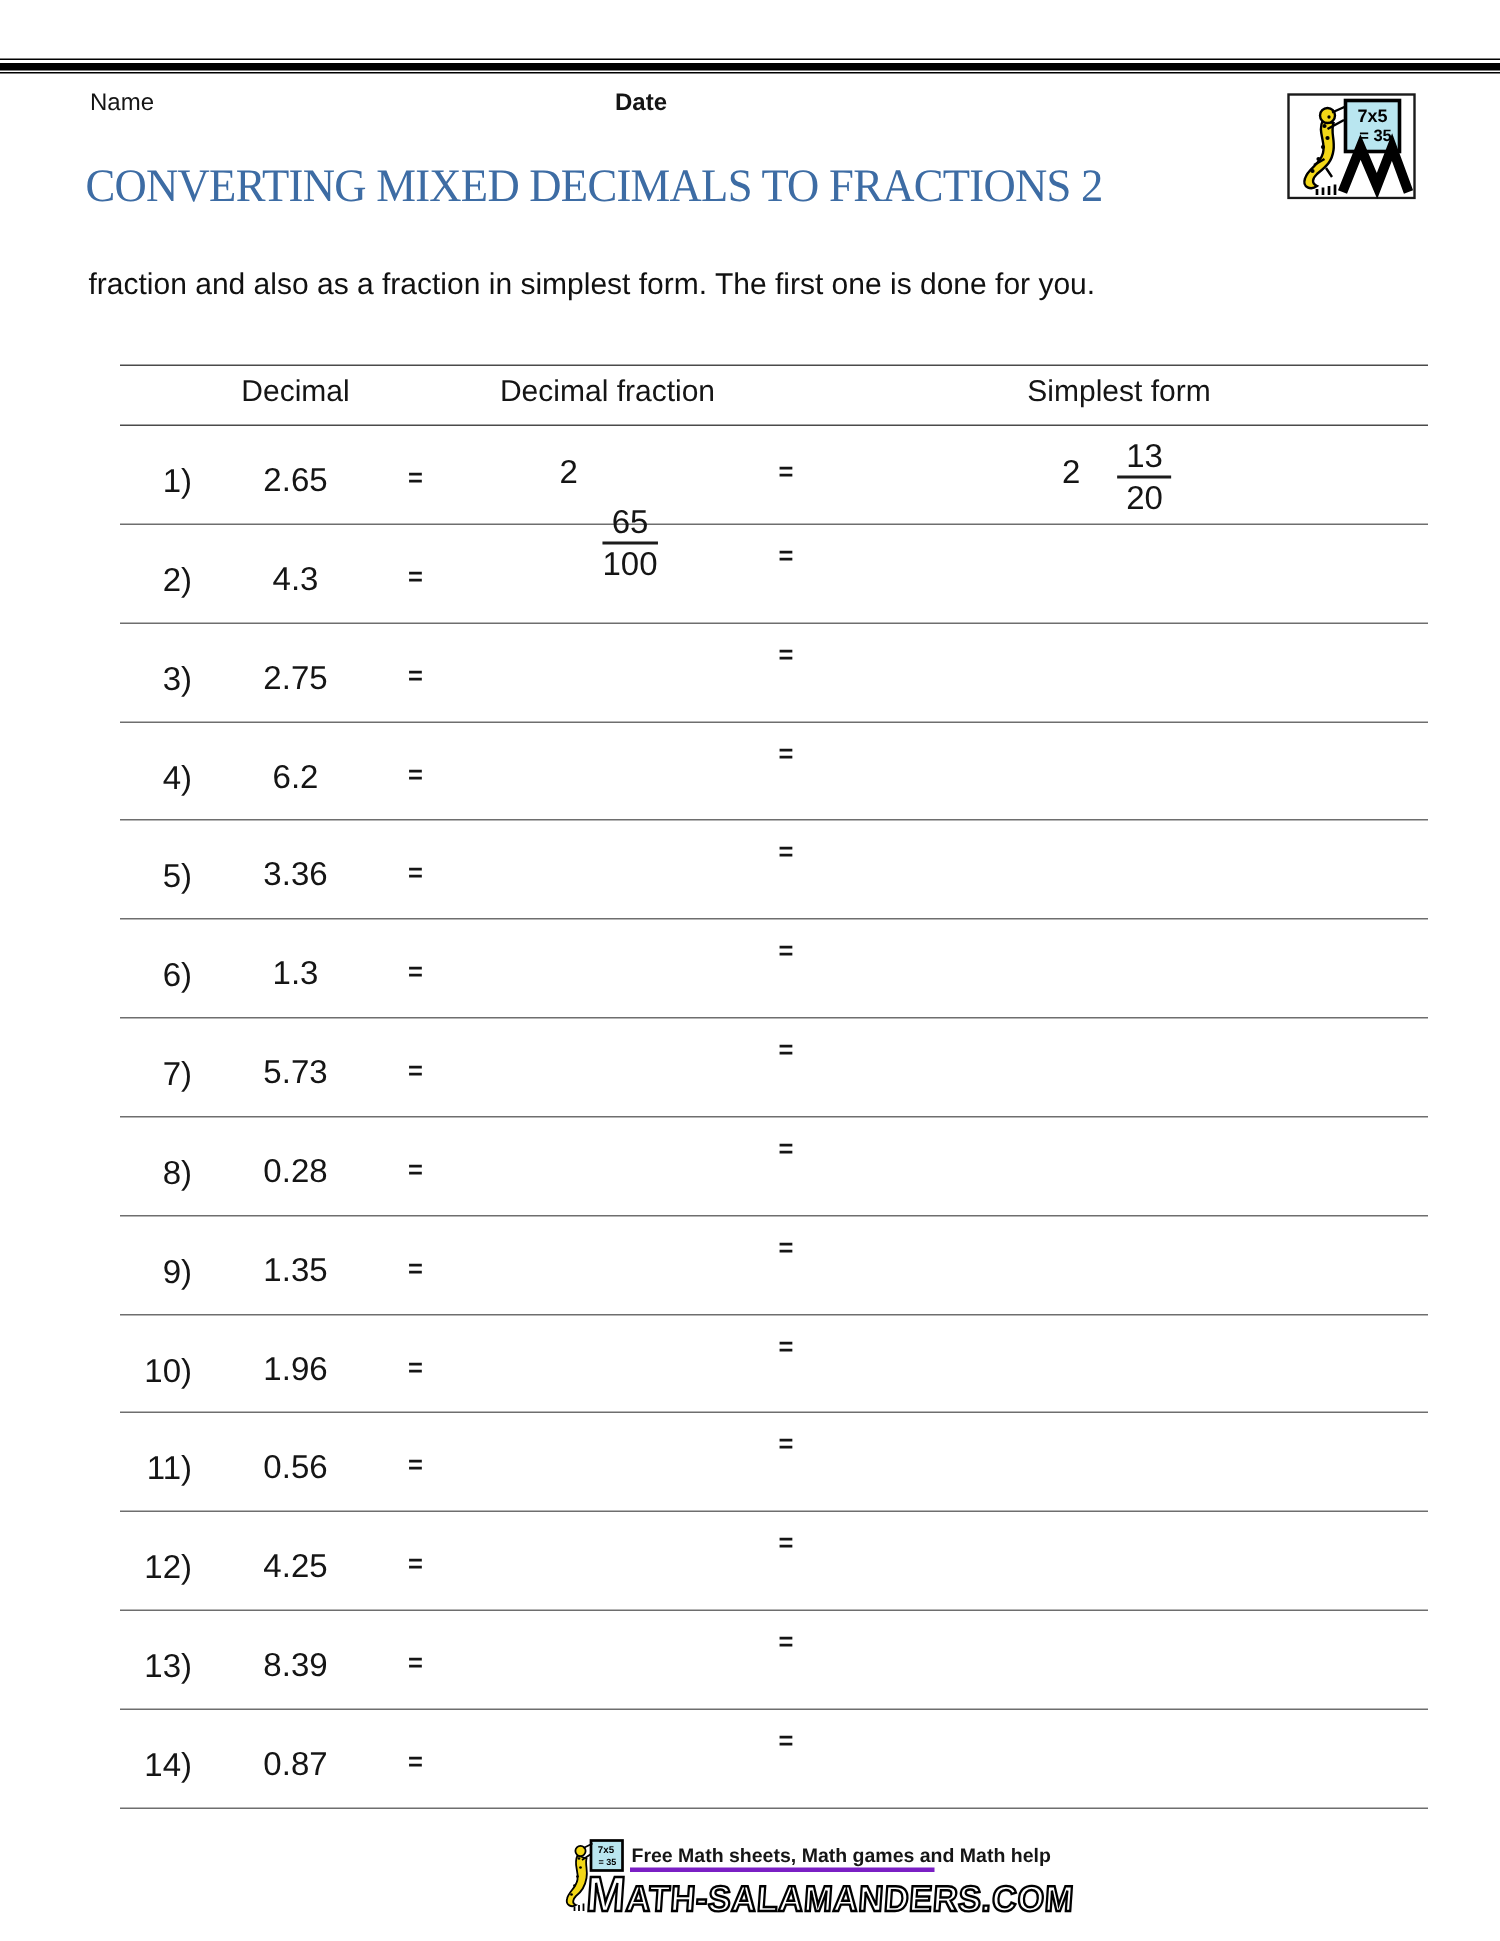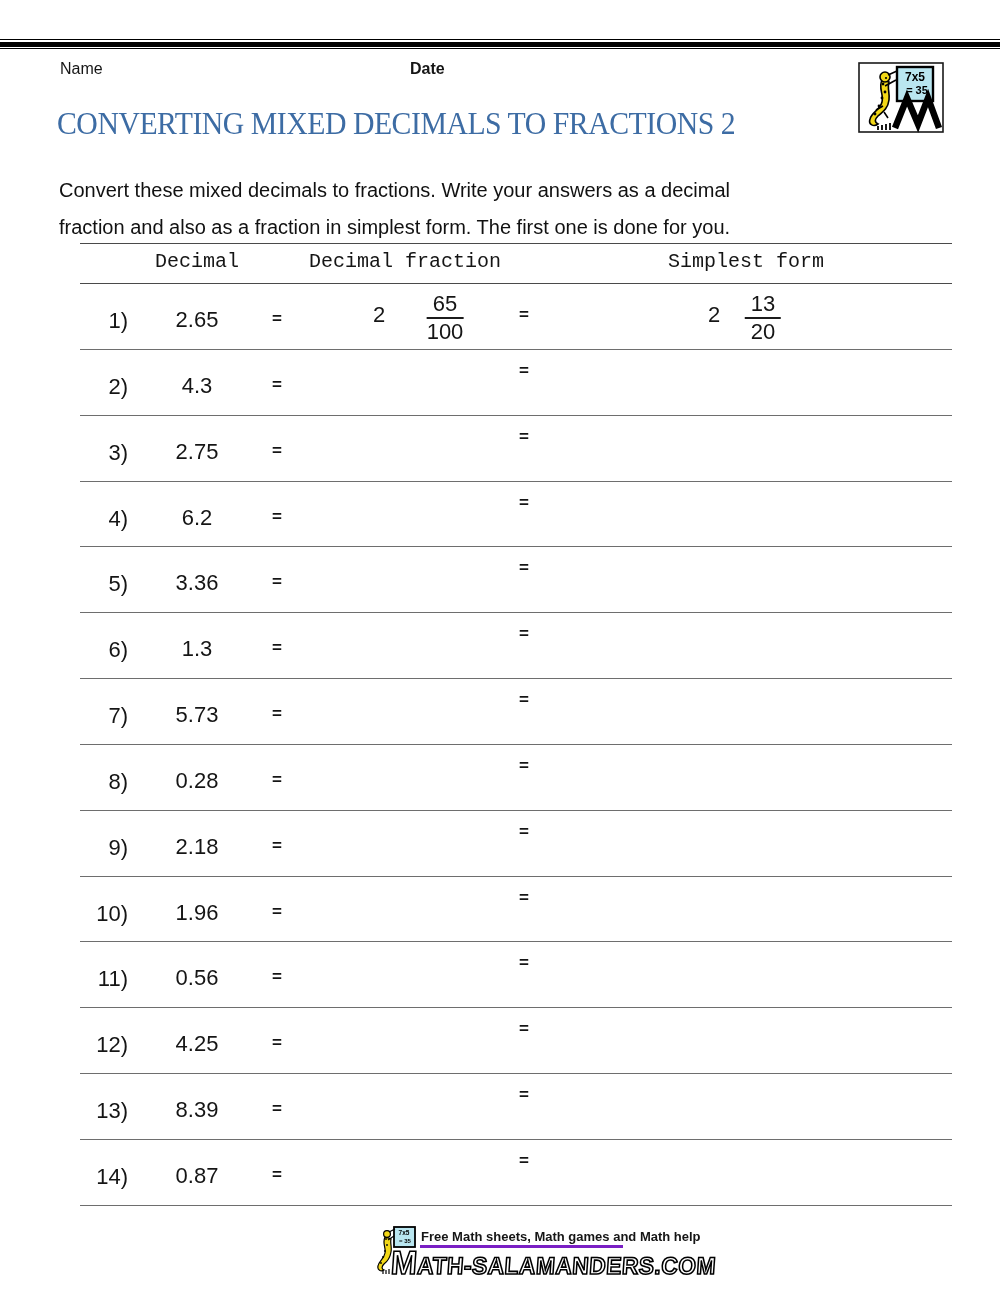--- a/index.html
+++ b/index.html
@@ -100,7 +100,6 @@
 <div class="page-title">CONVERTING MIXED DECIMALS TO FRACTIONS 2</div>
 
 <div class="instructions">
-  <div>Convert these mixed decimals to fractions. Write your answers as a decimal</div>
   <div>fraction and also as a fraction in simplest form. The first one is done for you.</div>
 </div>
 

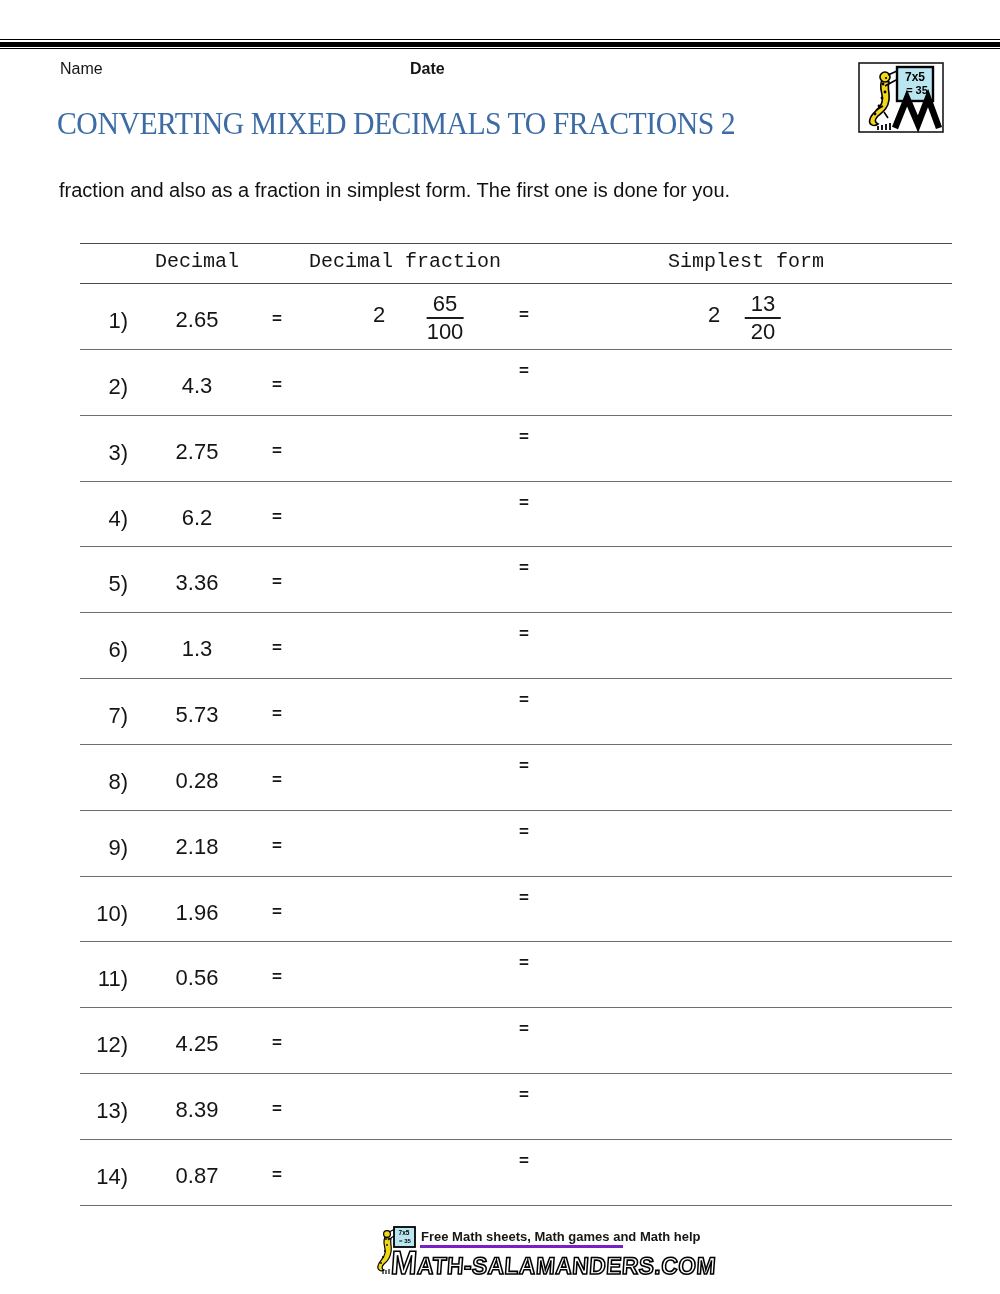--- a/index.html
+++ b/index.html
@@ -29,7 +29,7 @@
   
   .tbl-line{position:absolute;left:80px;width:872px;height:0;border-top:1.5px solid #4a4a4a;}
   .tbl-header{position:absolute;left:80px;top:248px;width:872px;height:35px;font-size:20px;}
-  .tbl-header .hdr{position:absolute;top:2px;transform:translateX(-50%);white-space:nowrap;font-family:Liberation Mono, monospace;}
+  .tbl-header .hdr{position:absolute;top:2px;transform:translateX(-50%);white-space:nowrap;}
 
   .rows{position:absolute;left:80px;top:284px;width:872px;}
   .trow{position:relative;width:872px;height:65.85px;border-bottom:1.4px solid #6e6e6e;box-sizing:border-box;}

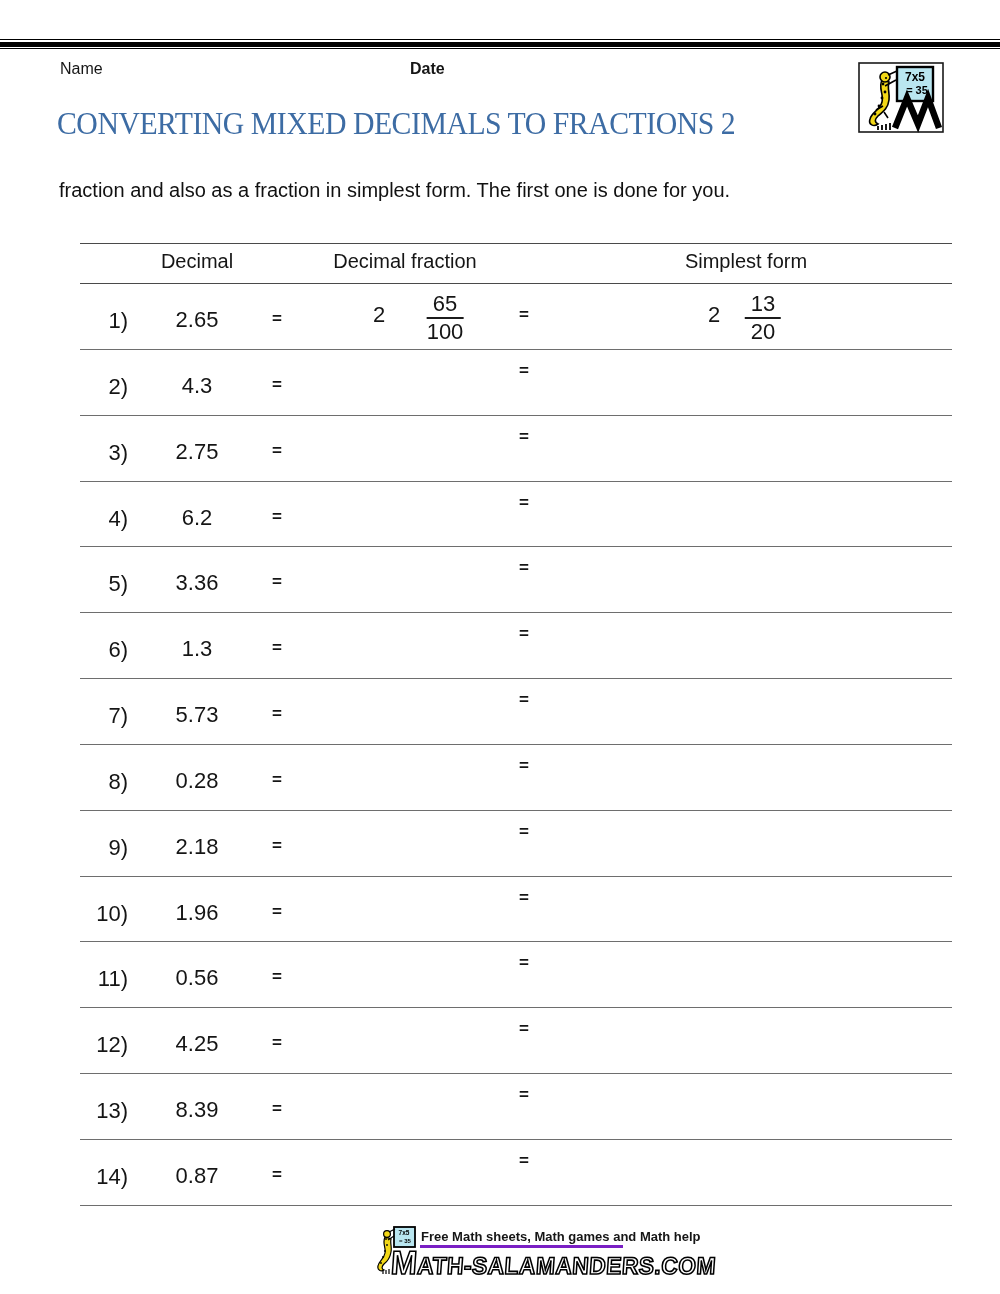--- a/index.html
+++ b/index.html
@@ -42,7 +42,7 @@
   .frac{position:absolute;top:7px;text-align:center;font-size:22px;line-height:26px;transform:translateX(-50%);}
   .frac .fnum{display:block;padding:0 6px;border-bottom:2px solid #1c1c1c;}
   .frac .fden{display:block;}
-  .whole.df{left:293px;}  .frac.df{left:365px;}
+  .whole.df{left:293px;}  .frac.df{left:340px;margin-top:44px;}
   .whole.sf{left:628px;}  .frac.sf{left:683px;}
 
   

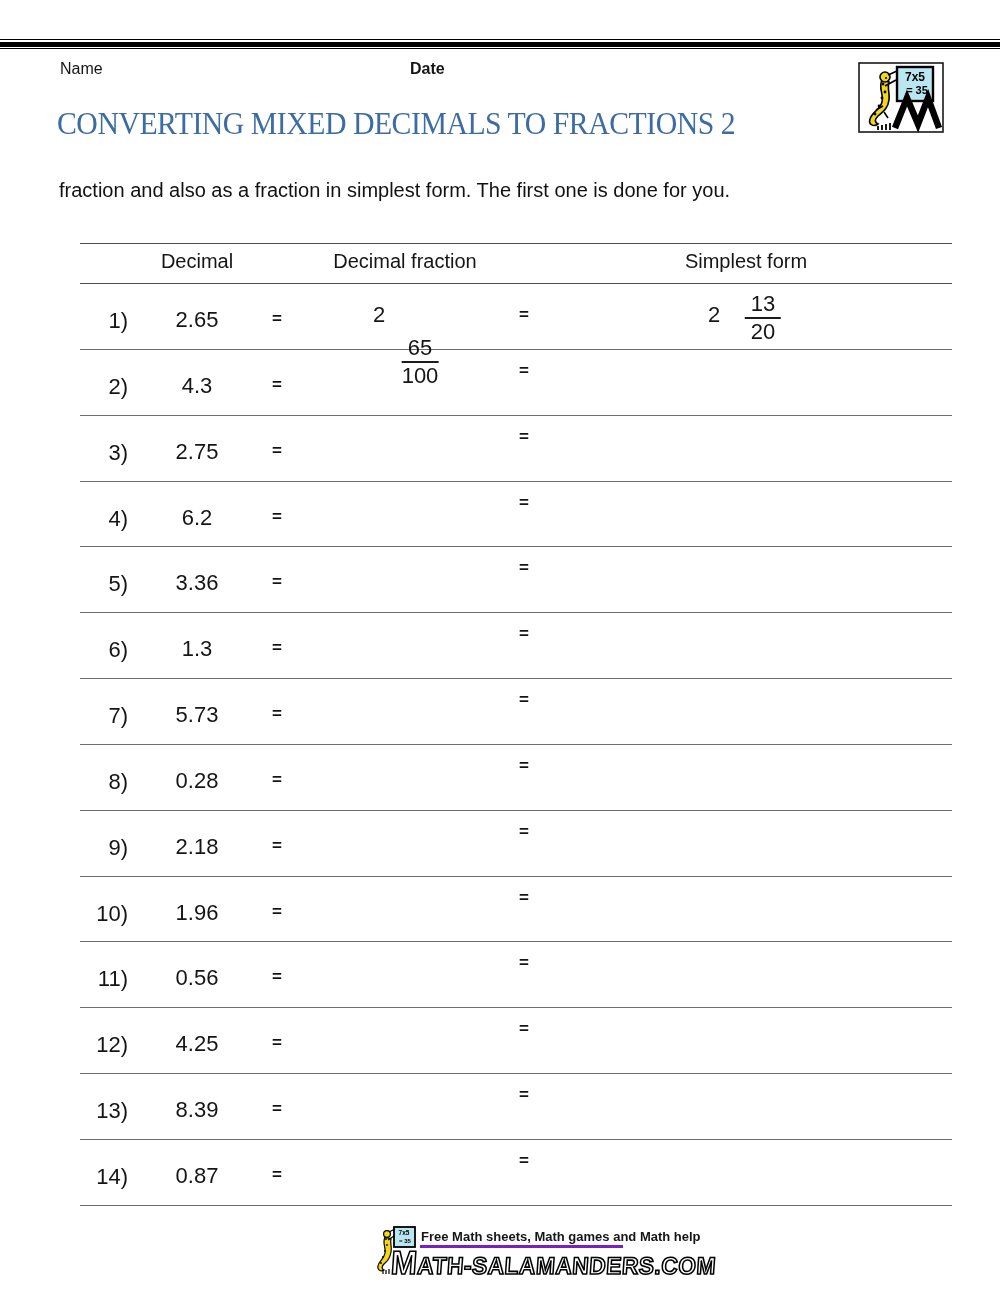--- a/index.html
+++ b/index.html
@@ -186,7 +186,7 @@
   </div>
     <div class="trow">
     <span class="rownum">9)</span>
-    <span class="dec">2.18</span>
+    <span class="dec">1.35</span>
     <span class="eq1">=</span>
 
     <span class="eq2">=</span>

